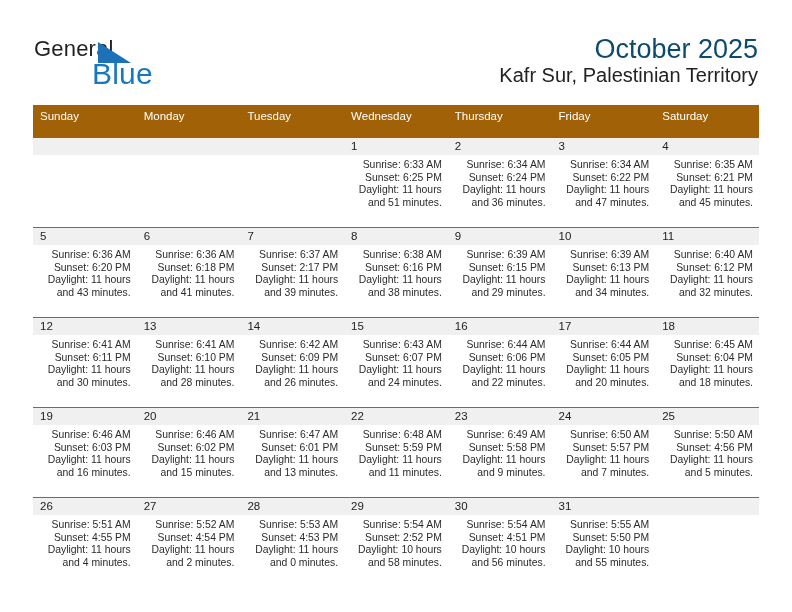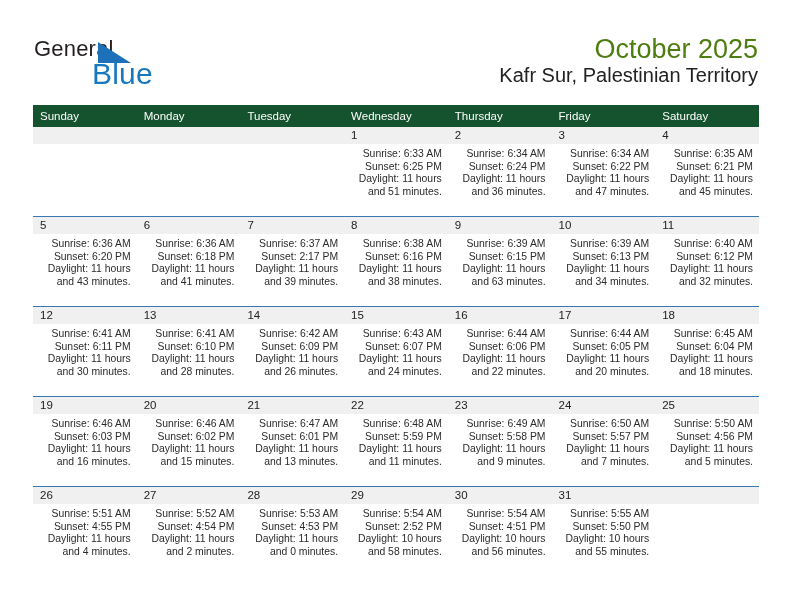--- a/index.html
+++ b/index.html
@@ -71,7 +71,7 @@
   }
   .month-title {
     font-size: 27px;
-    color: #4d7c0f;
+    color: #0c4a6e;
     line-height: 32px;
     white-space: nowrap;
     font-weight: normal;

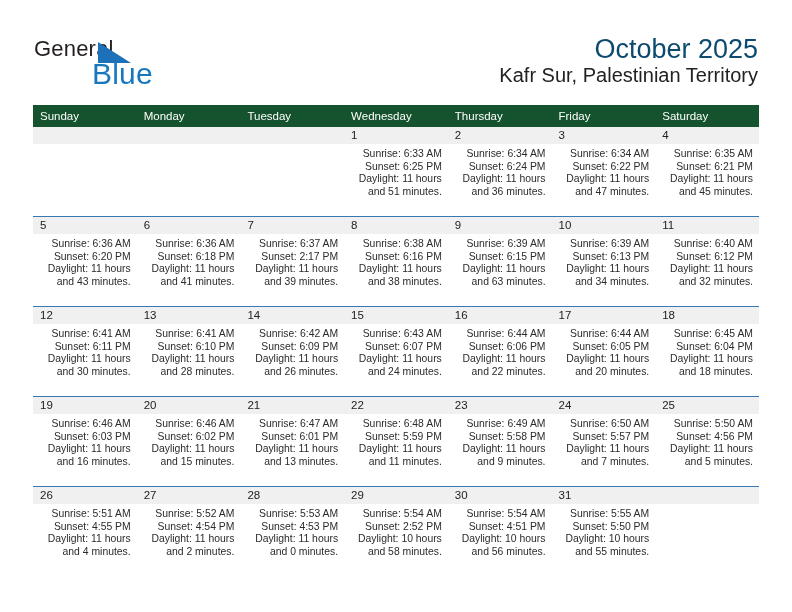--- a/index.html
+++ b/index.html
@@ -93,12 +93,12 @@
     table-layout: fixed;
   }
   .calendar th {
-    background: #14532d;
+    background: #a16207;
     color: #ffffff;
     font-size: 11.5px;
     font-weight: normal;
     text-align: left;
-    padding: 5px 0 5px 7px;
+    padding: 5px 0 16px 7px;
     height: 11px;
     border: none;
   }

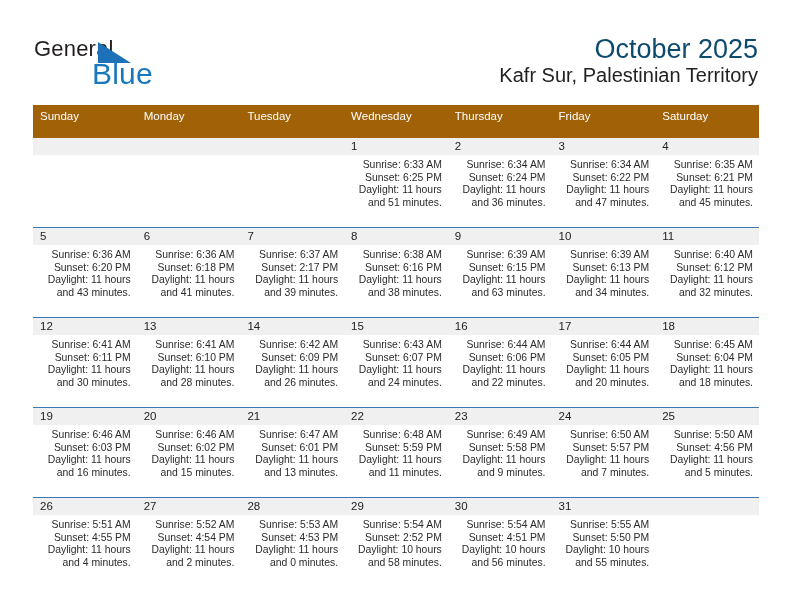--- a/index.html
+++ b/index.html
@@ -286,7 +286,7 @@
                 <div>Sunrise: 6:39 AM</div>
                 <div>Sunset: 6:15 PM</div>
                 <div>Daylight: 11 hours</div>
-                <div>and 63 minutes.</div>
+                <div>and 29 minutes.</div>
               </div>
             </div>
           </td>

